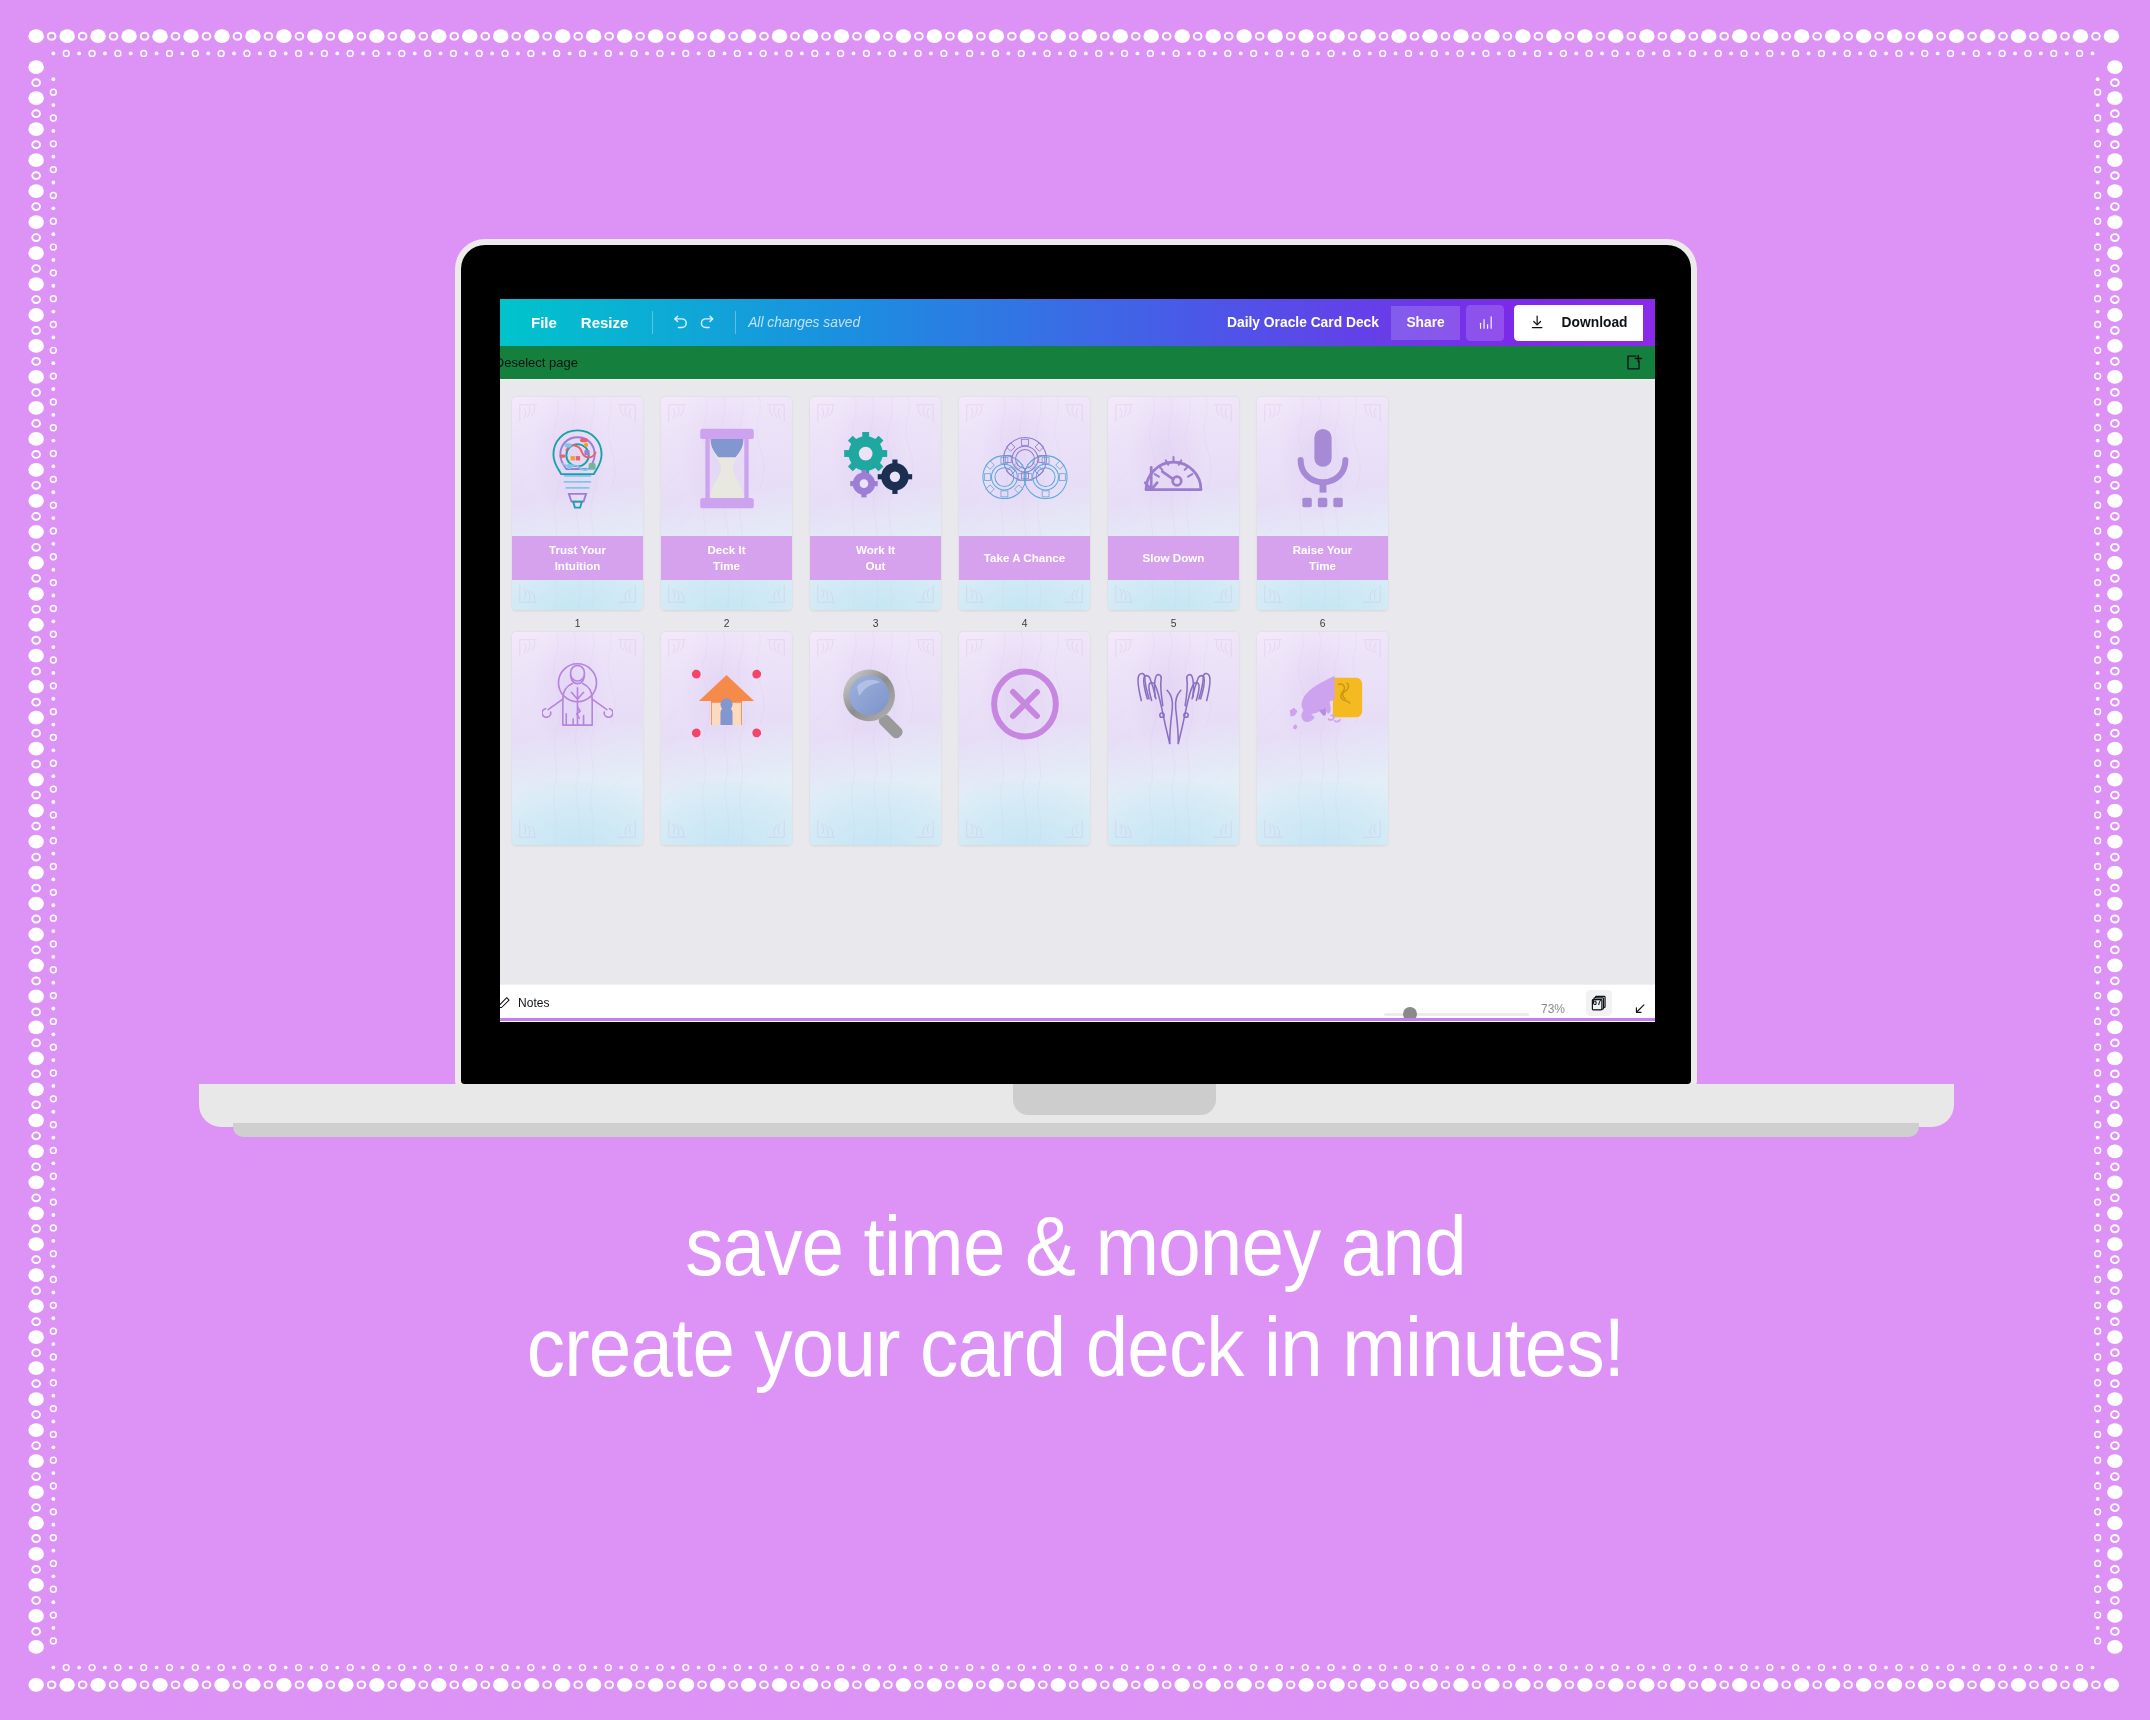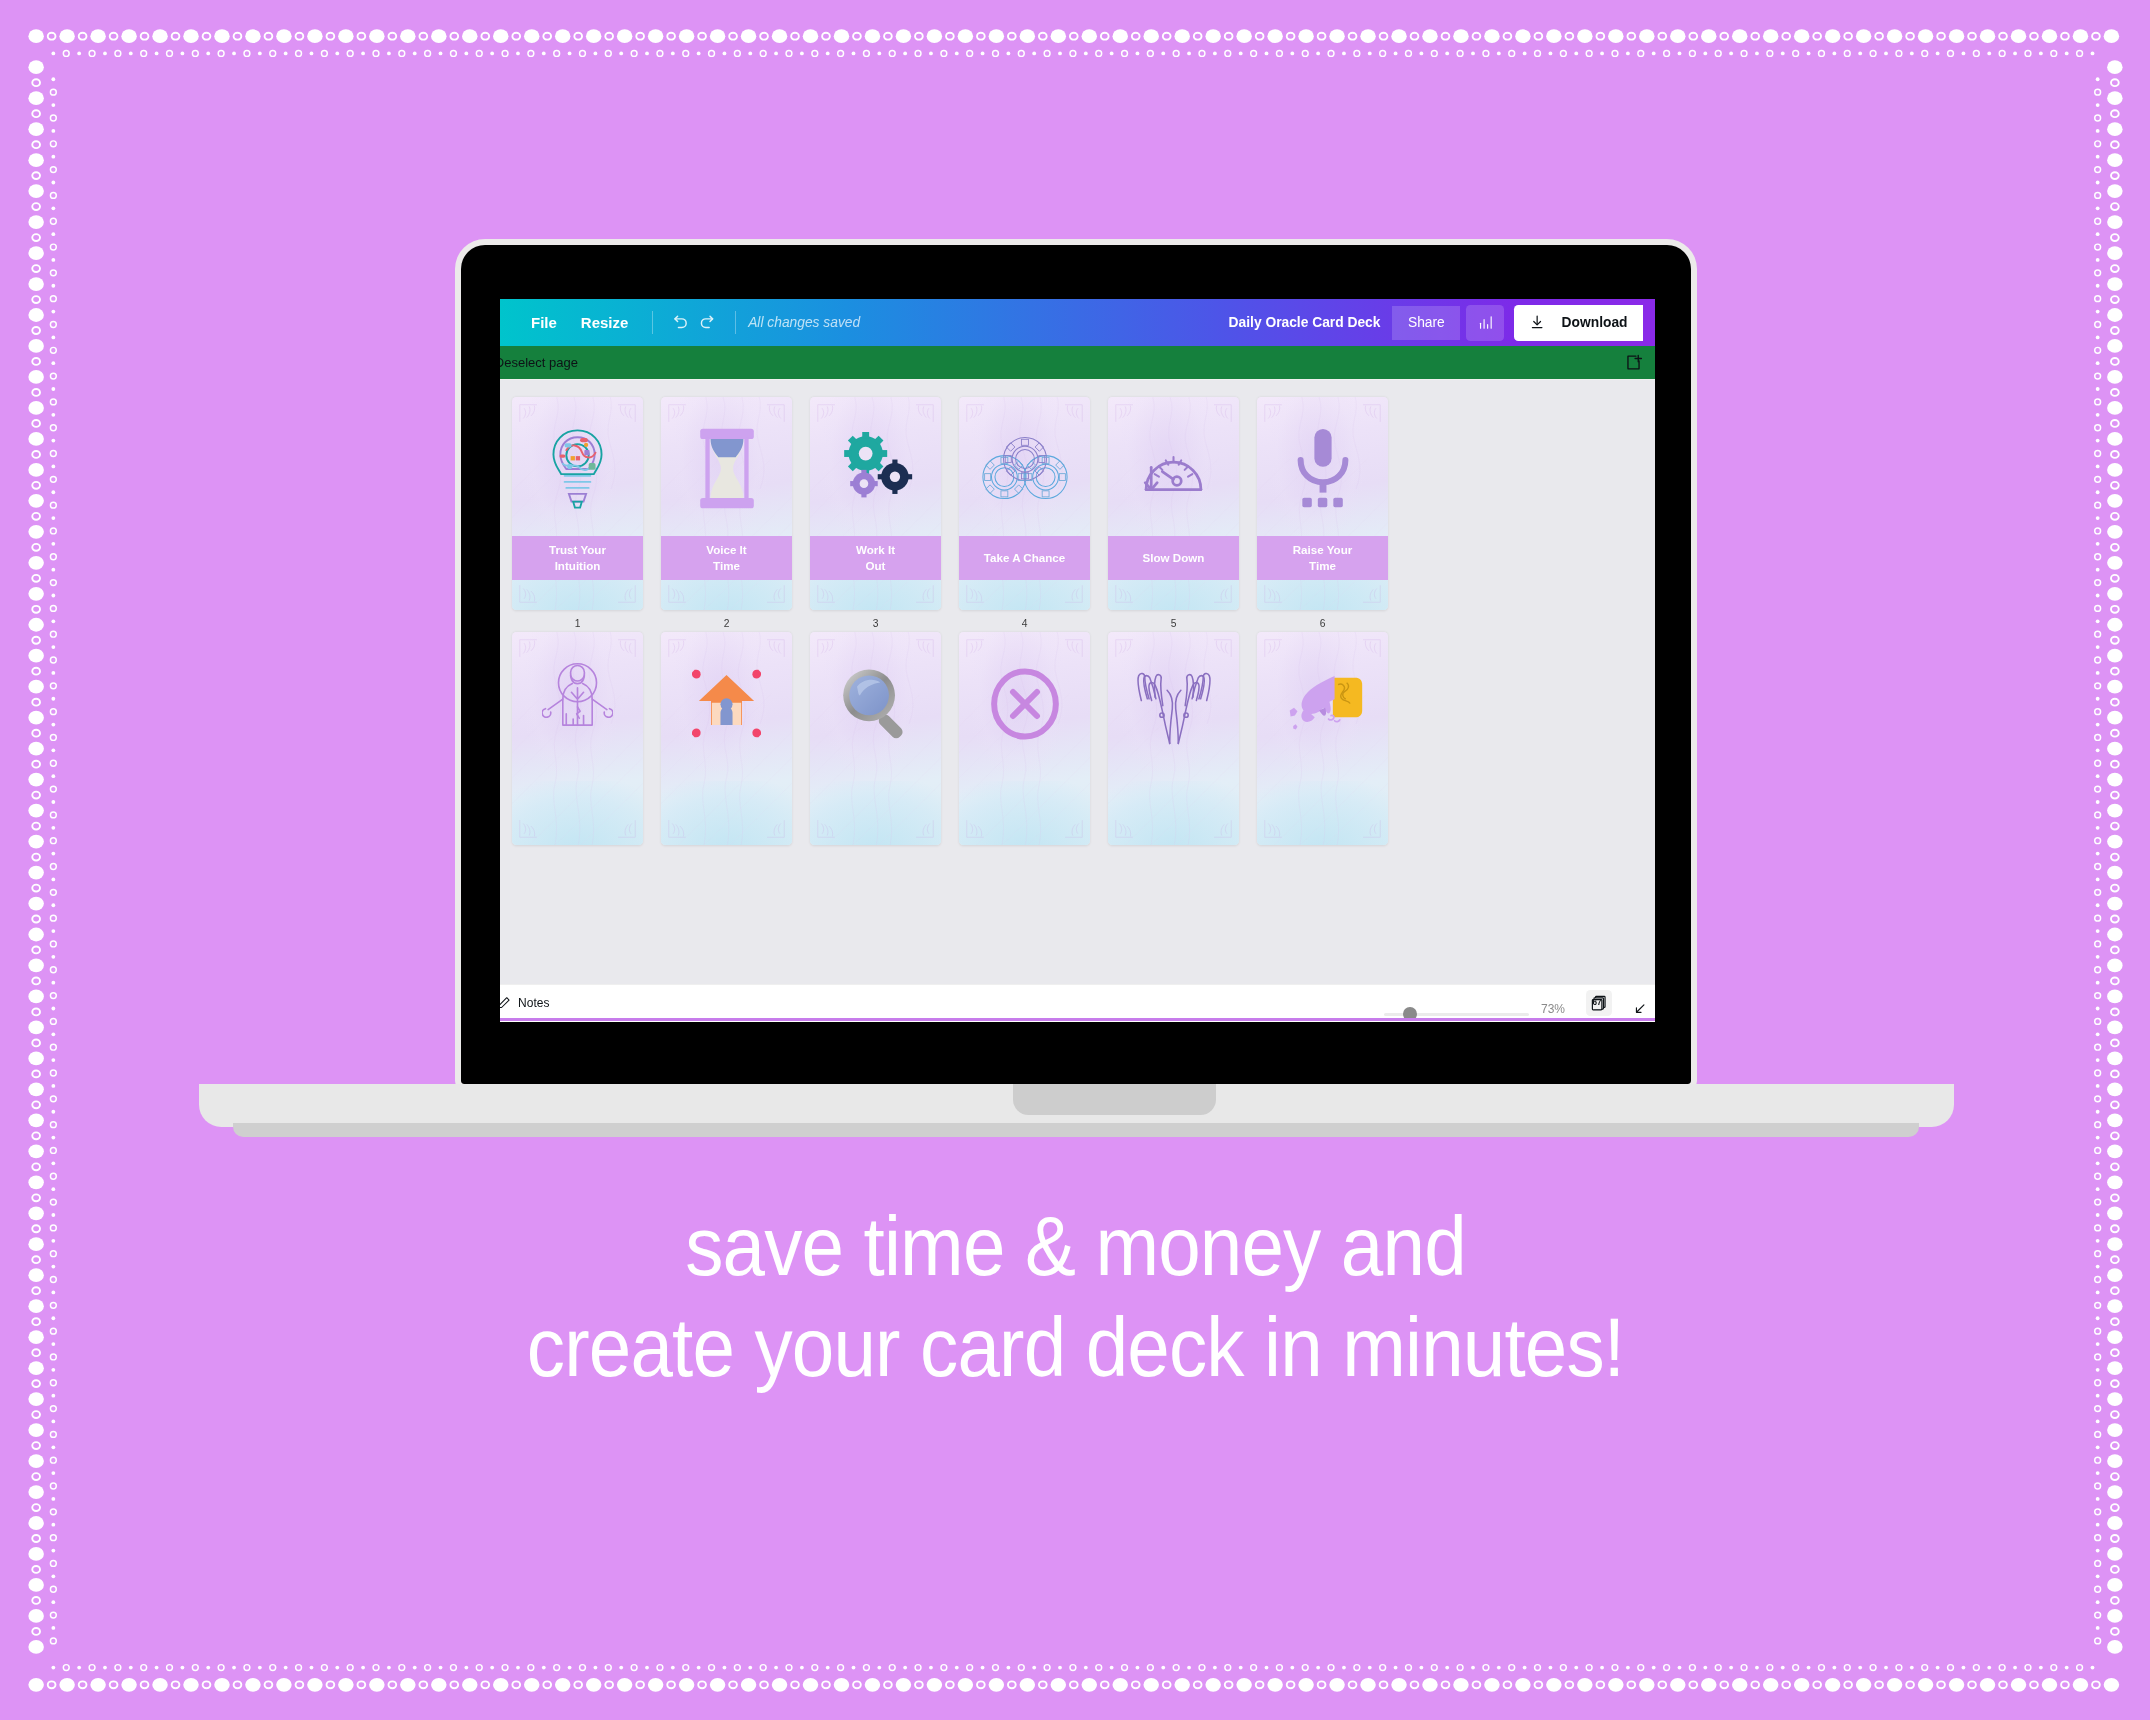--- a/index.html
+++ b/index.html
@@ -129,7 +129,7 @@
     background: rgba(255,255,255,.17);
     color: #fff;
     font-size: 13.8px;
-    font-weight: normal;
+    font-weight: bold;
     padding: 9.5px 15.5px;
     border-radius: 0;
     cursor: pointer;

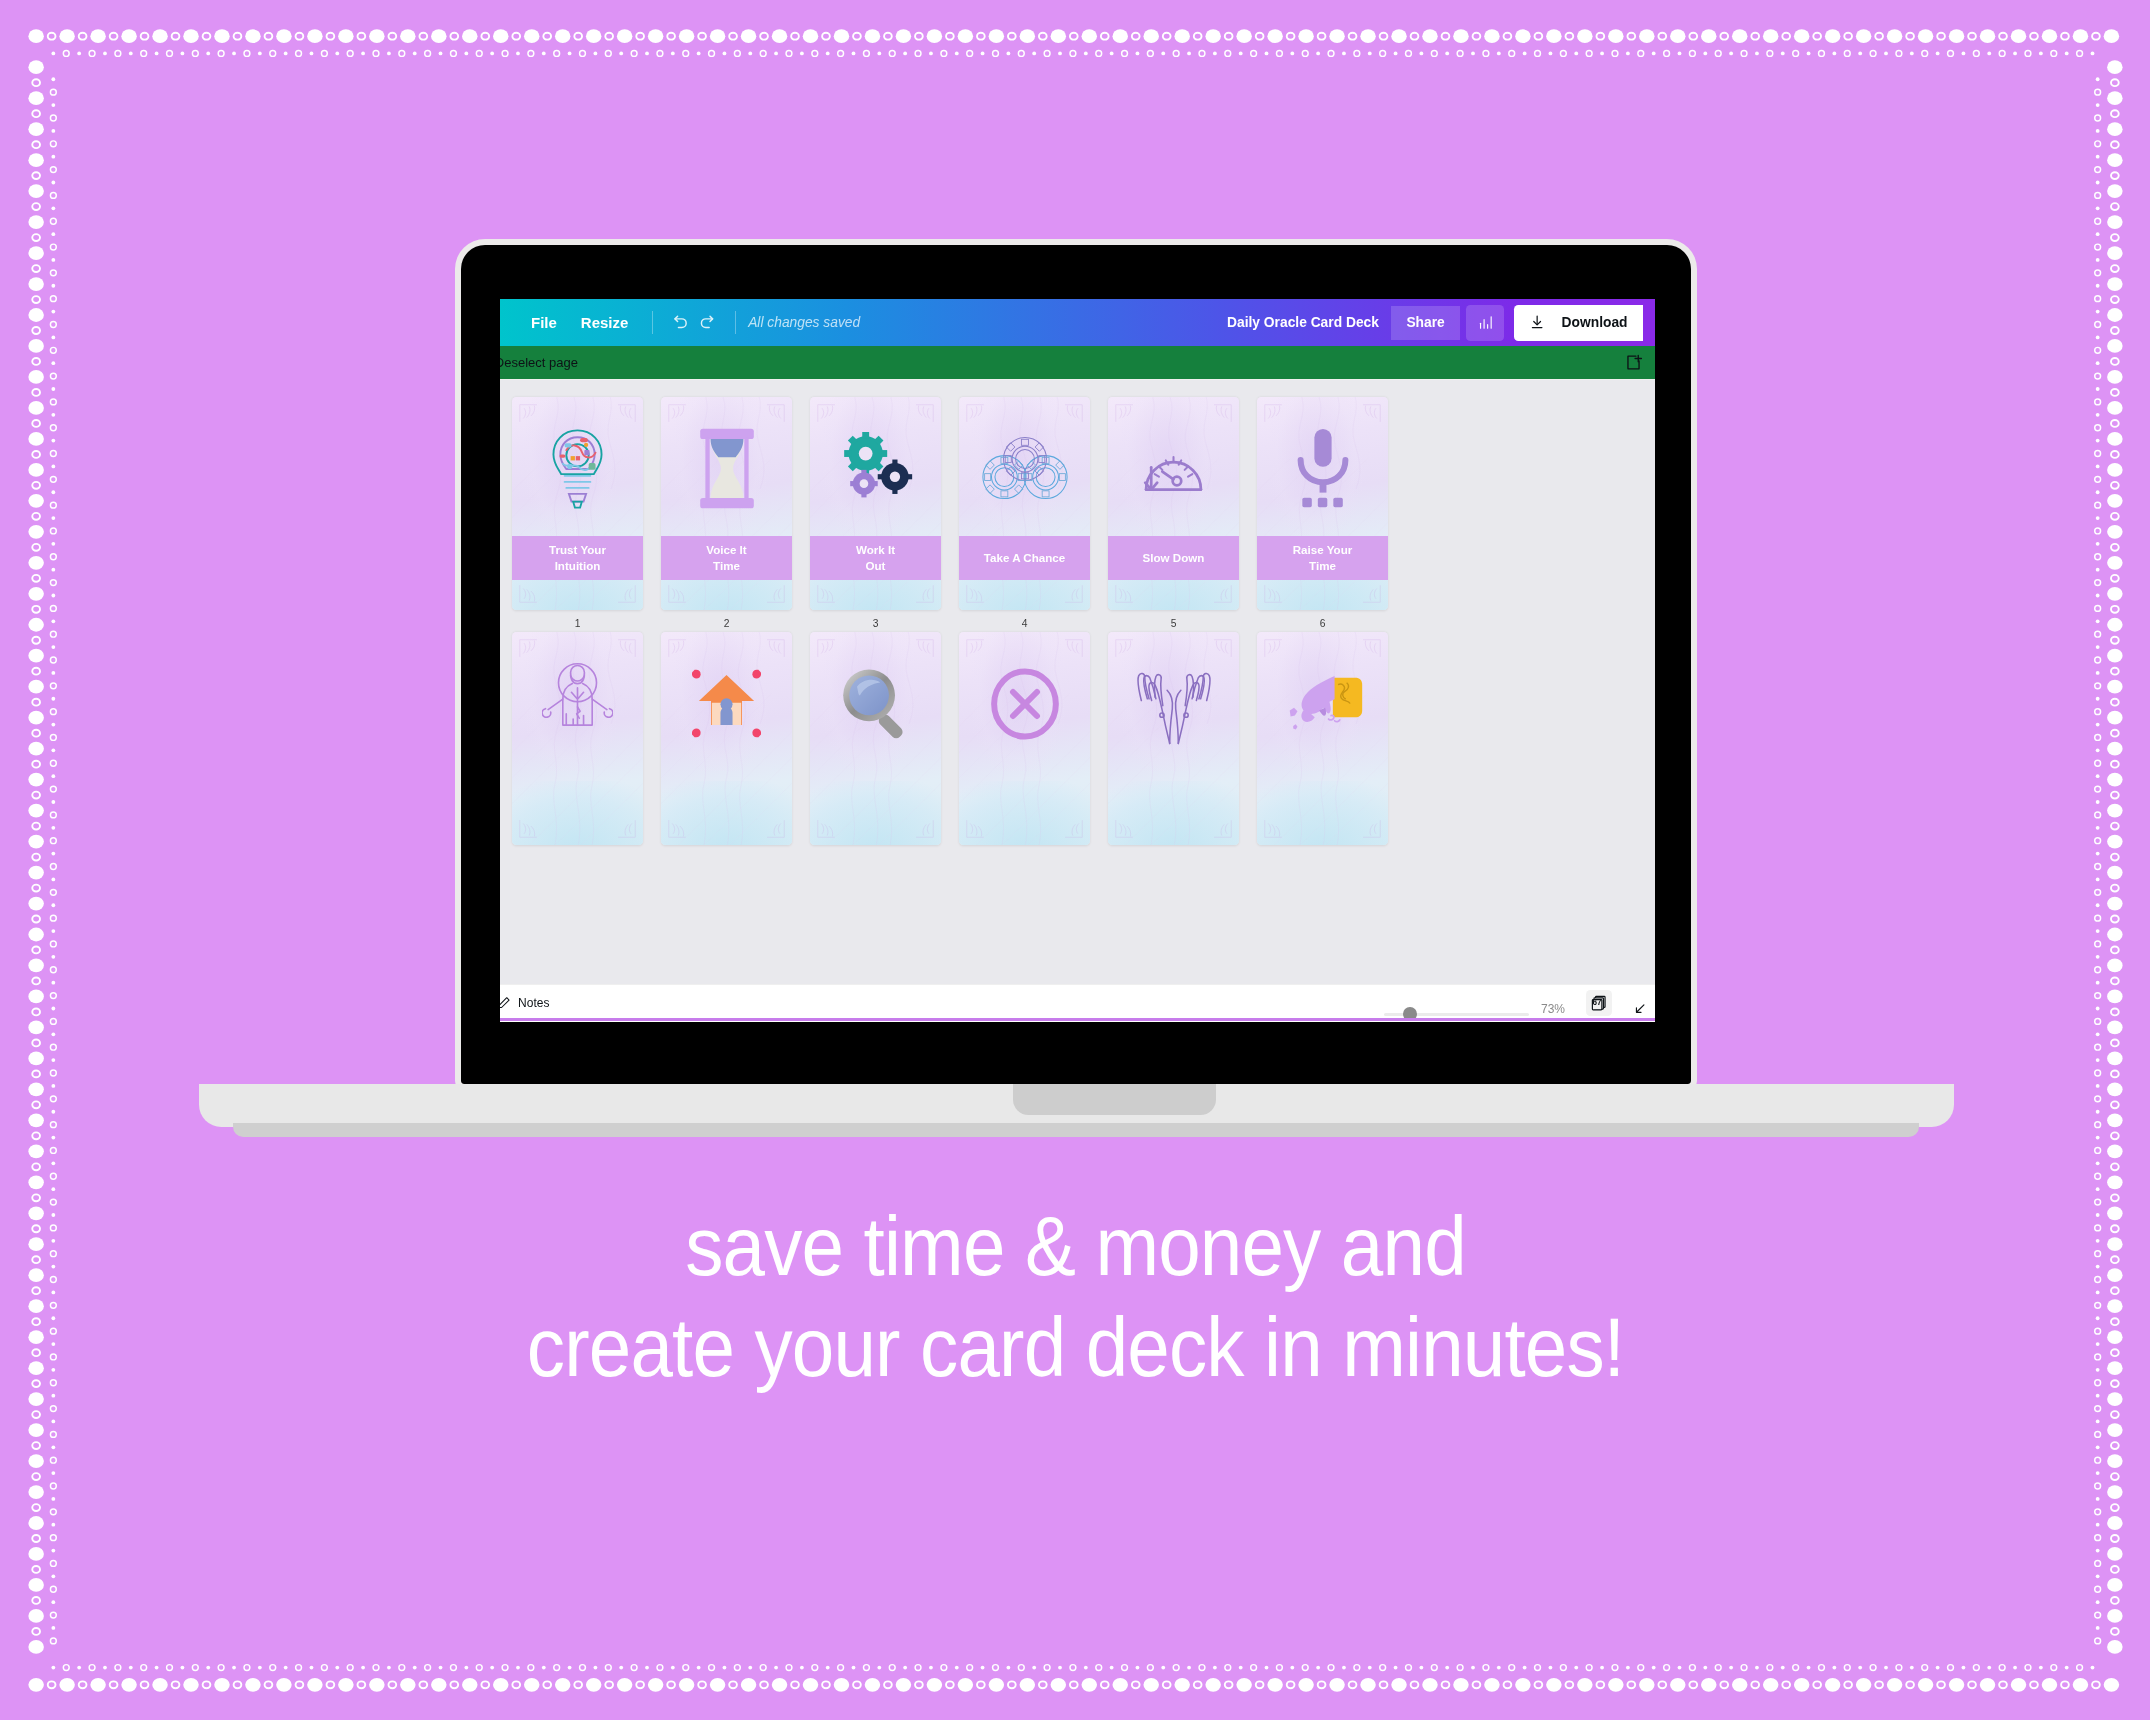--- a/index.html
+++ b/index.html
@@ -1527,7 +1527,7 @@
     </svg>
               </div>
               <div class="card-band">
-                <span>Voice It
+                <span>Deck It
 Time</span>
               </div>
             </div>

